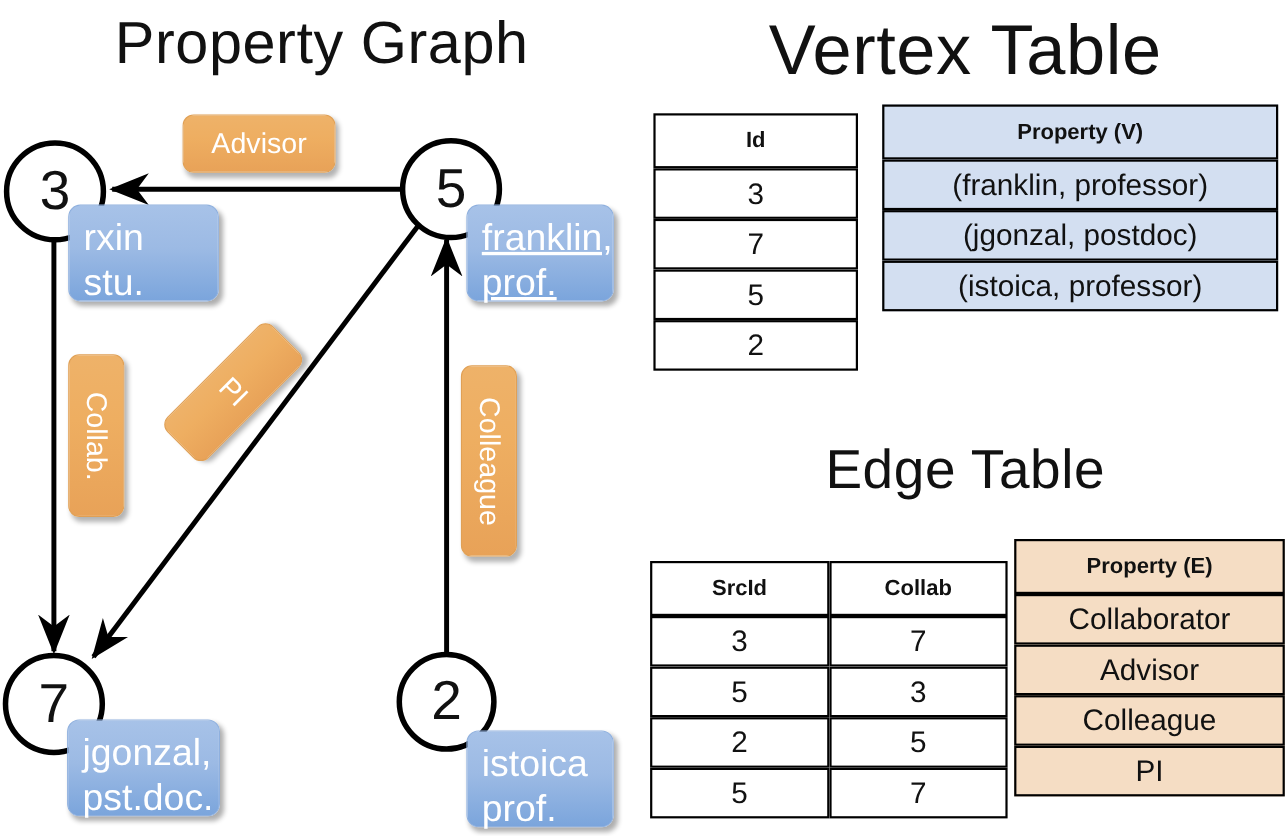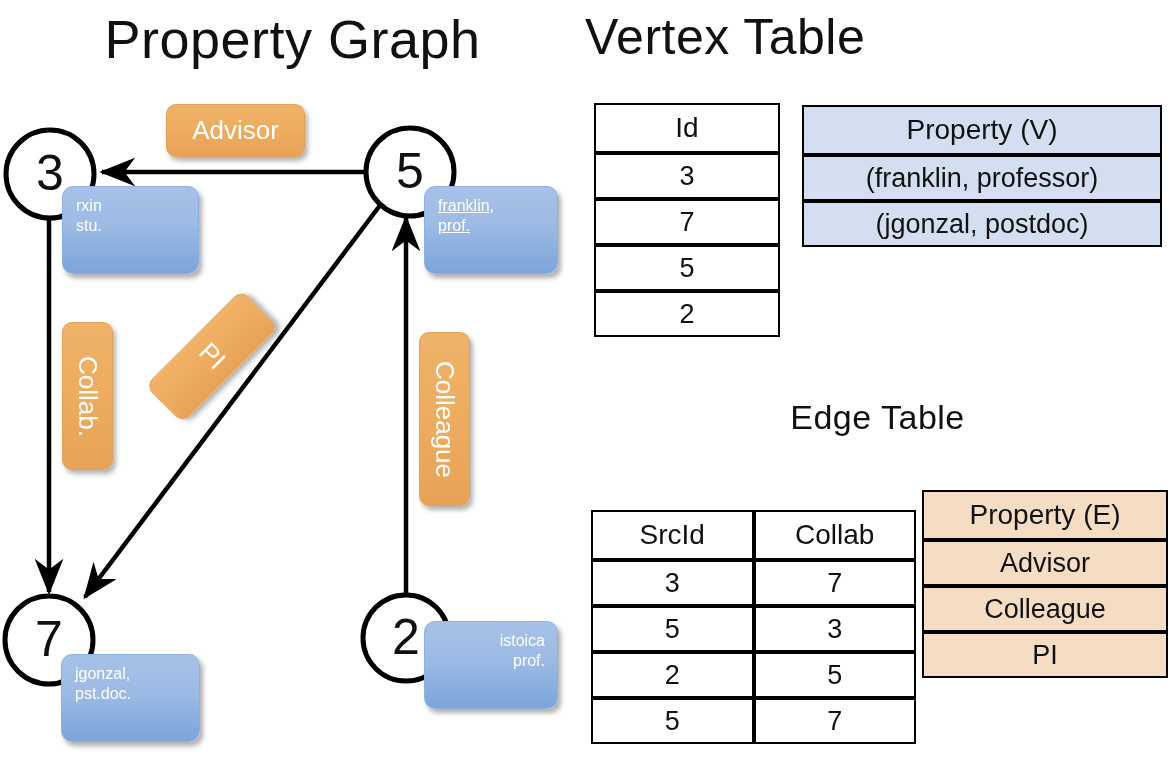--- a/index.html
+++ b/index.html
@@ -22,7 +22,7 @@
     letter-spacing: 0.5px;
   }
   #title-property-graph { left: 0; top: 8px; width: 585px; text-align: center; font-size: 54px; }
-  #title-vertex-table  { left: 585px; top: 8px; width: 585px; font-size: 50px; }
+  #title-vertex-table  { left: 585px; top: 8px; width: 585px; text-align: center; font-size: 64px; }
   #title-edge-table    { left: 585px; top: 398px; width: 585px; text-align: center; font-size: 34px; }
 
   

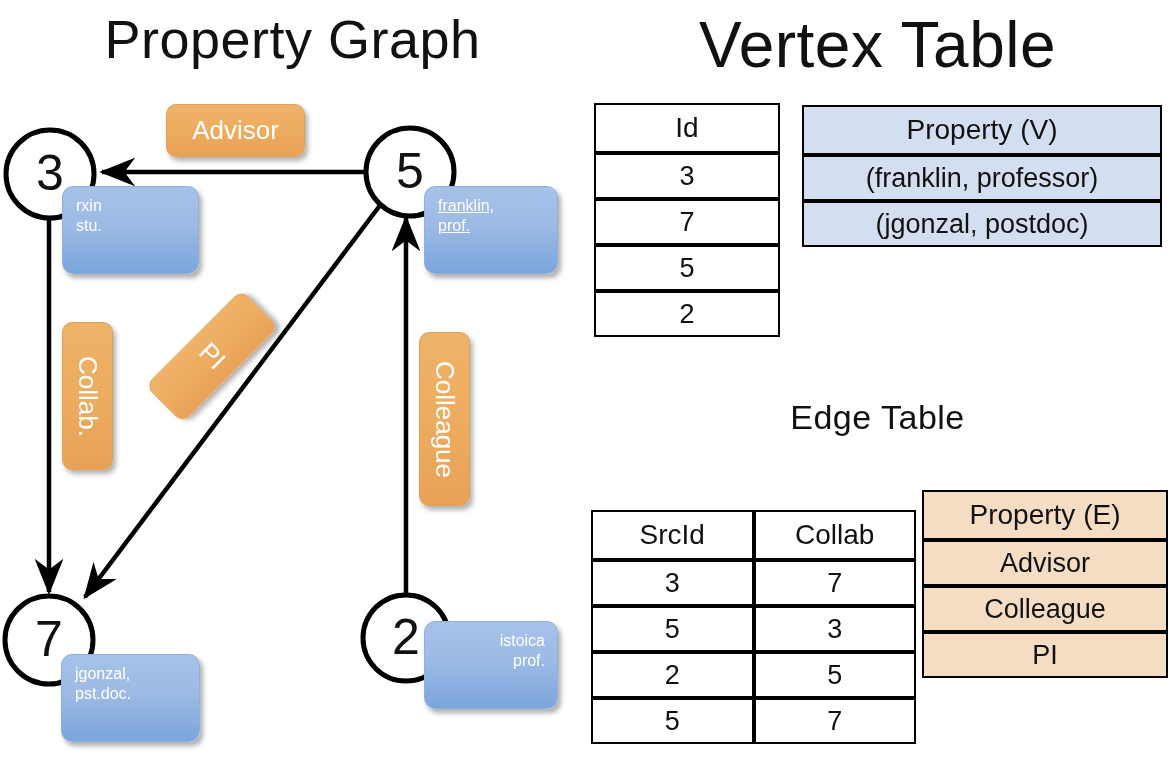--- a/index.html
+++ b/index.html
@@ -99,8 +99,8 @@
     background: #ffffff;
   }
   .tbl th {
-    font-weight: normal;
-    font-size: 28px;
+    font-weight: bold;
+    font-size: 20px;
     height: 50px;
   }
   .blue-col td, .blue-col th { background: #d3dff1; }

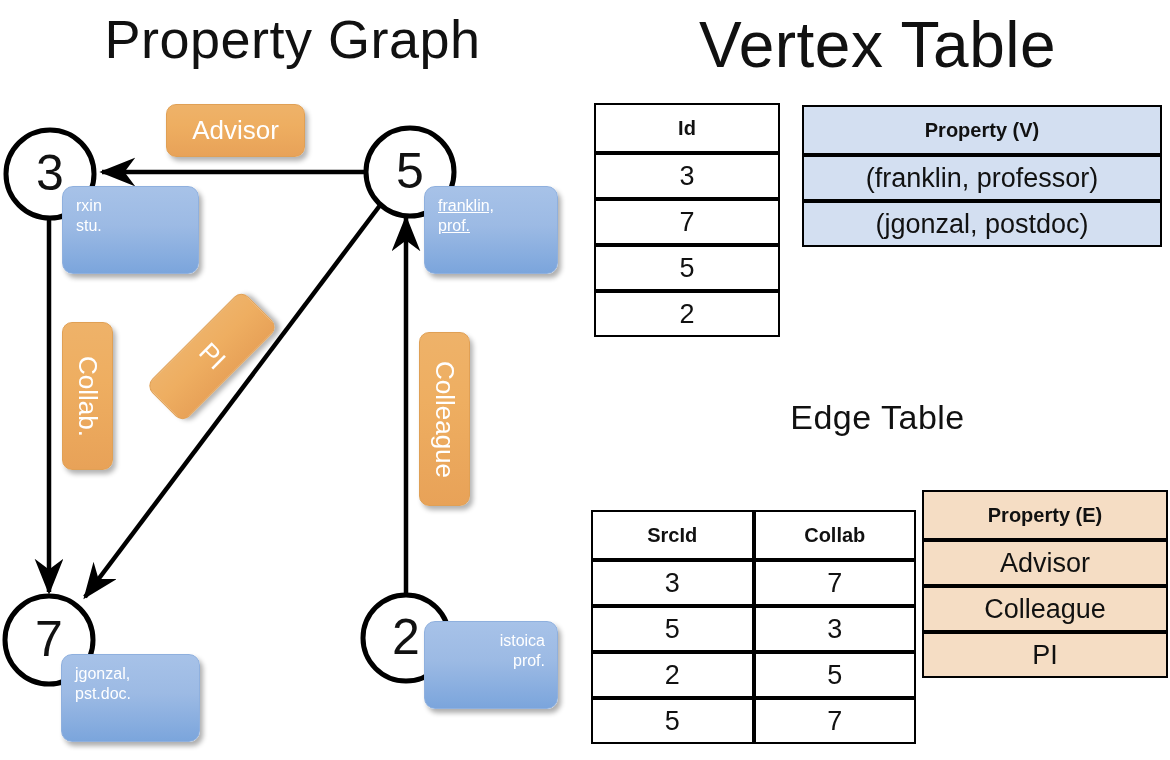--- a/index.html
+++ b/index.html
@@ -199,7 +199,7 @@
   </tbody>
     </table>
 
-  <table class="tbl blue-col" style="left:786px; top:105px; width:376px;padding-left:16px;">
+  <table class="tbl blue-col" style="left:786px; top:95px; width:376px;padding-left:16px;">
     <tbody>
         <tr>
       <th>Property (V)</th>

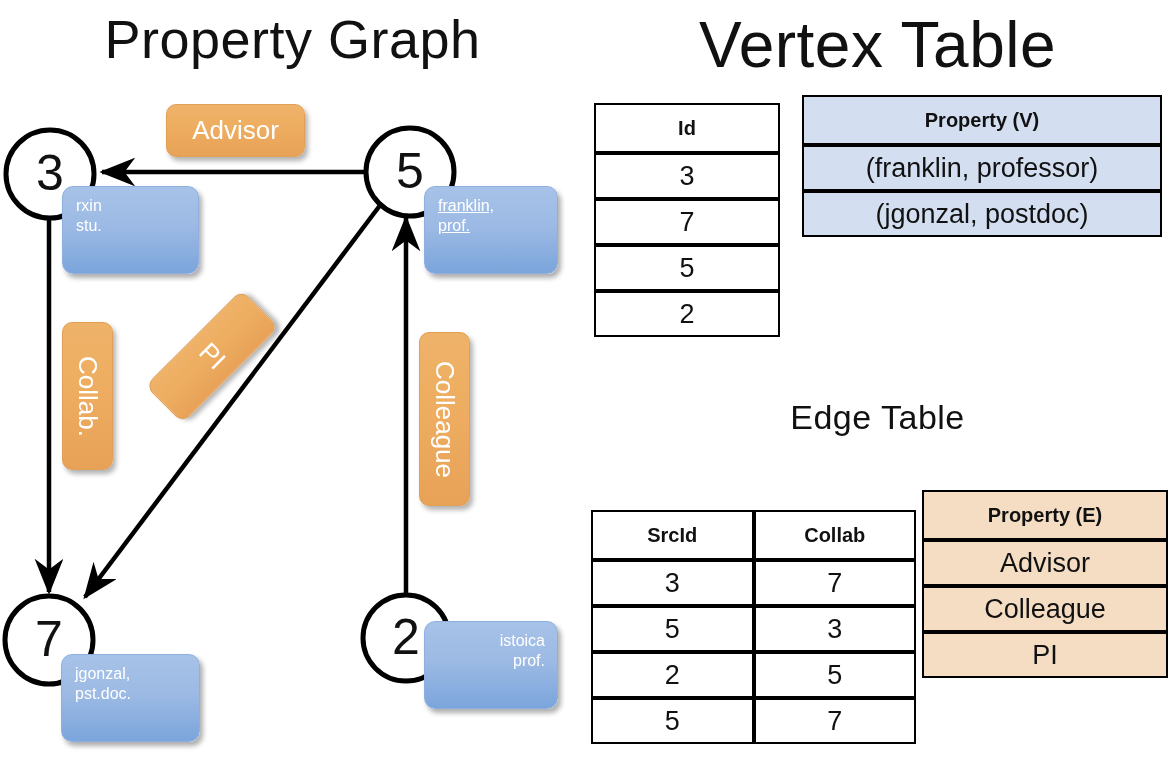--- a/index.html
+++ b/index.html
@@ -49,7 +49,7 @@
     color: #ffffff;
     font-family: "Liberation Sans", sans-serif;
     font-weight: 300;
-    font-size: 16px;
+    font-size: 34px;
     line-height: 1.22;
     padding: 9px 12px 0 13px;
     border: 1px solid #8fb0de;

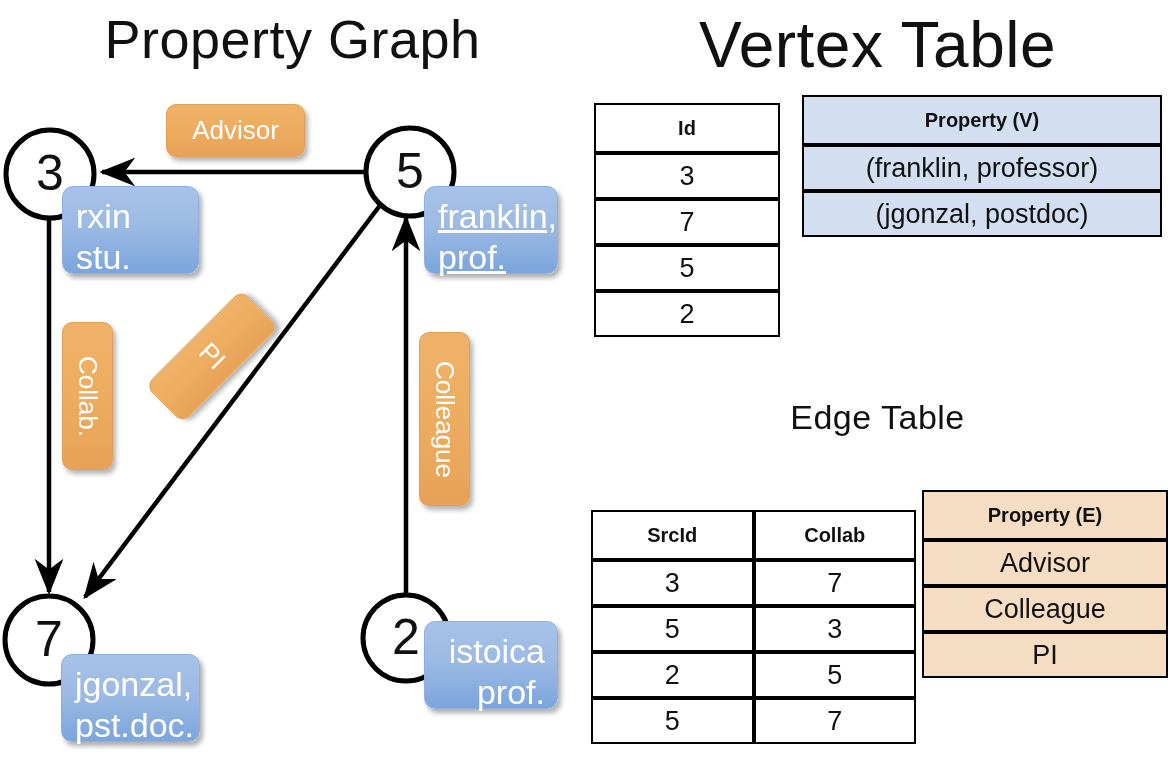--- a/index.html
+++ b/index.html
@@ -210,6 +210,9 @@
     <tr>
       <td>(jgonzal, postdoc)</td>
     </tr>
+    <tr>
+      <td>(istoica, professor)</td>
+    </tr>
   </tbody>
     </table>
 

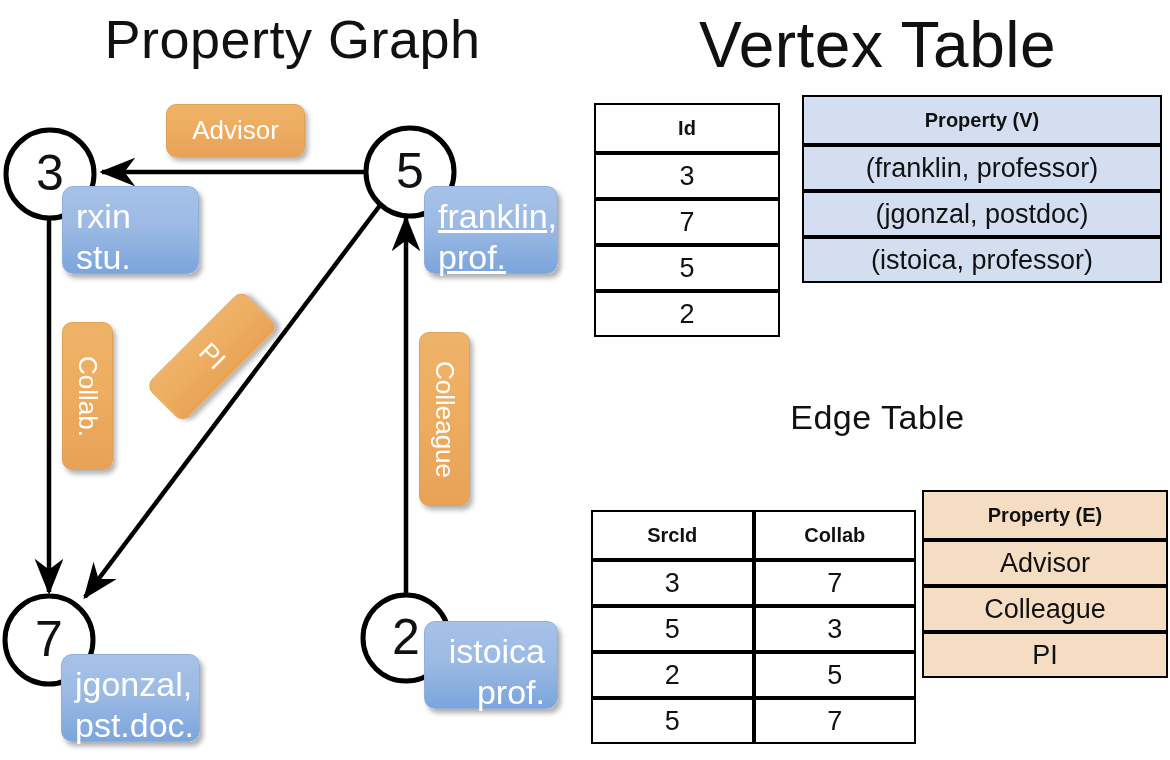--- a/index.html
+++ b/index.html
@@ -23,7 +23,7 @@
   }
   #title-property-graph { left: 0; top: 8px; width: 585px; text-align: center; font-size: 54px; }
   #title-vertex-table  { left: 585px; top: 8px; width: 585px; text-align: center; font-size: 64px; }
-  #title-edge-table    { left: 585px; top: 398px; width: 585px; text-align: center; font-size: 34px; }
+  #title-edge-table    { left: 585px; top: 398px; width: 585px; text-align: center; font-size: 50px; }
 
   
   #graph-svg { position: absolute; left: 0; top: 0; width: 585px; height: 760px; }

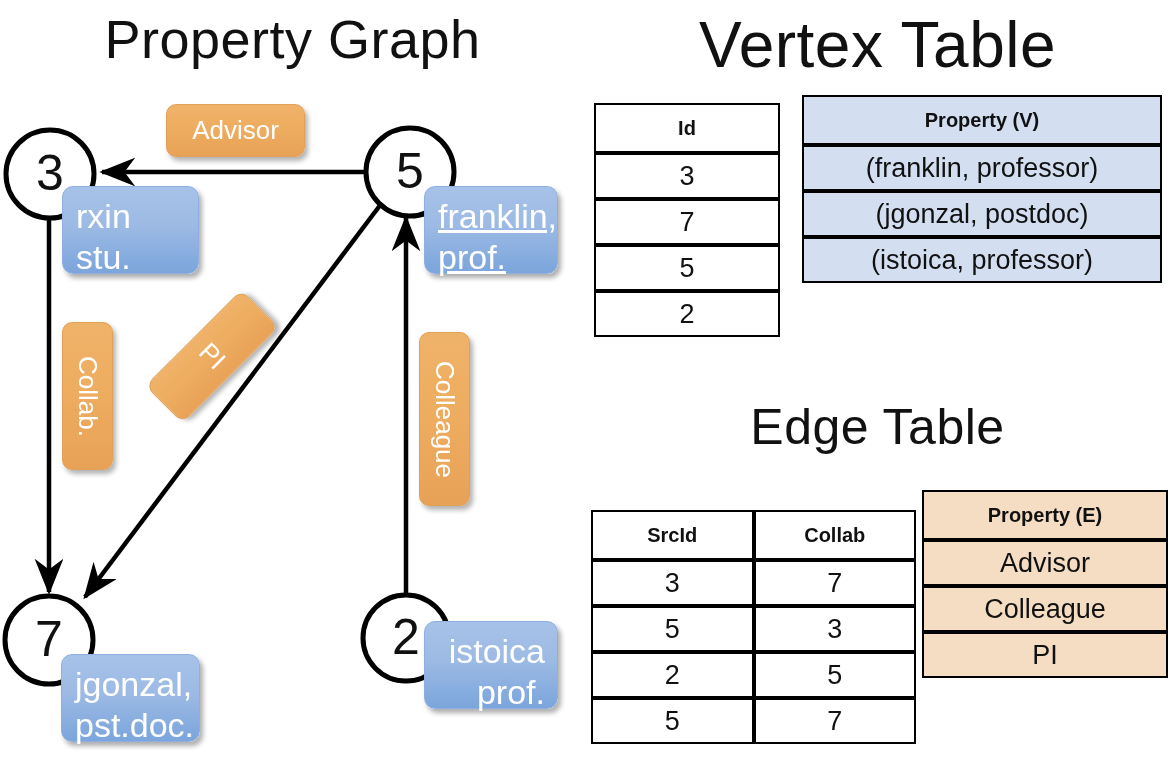--- a/index.html
+++ b/index.html
@@ -247,6 +247,9 @@
       <th>Property (E)</th>
     </tr>
     <tr>
+      <td>Collaborator</td>
+    </tr>
+    <tr>
       <td>Advisor</td>
     </tr>
     <tr>

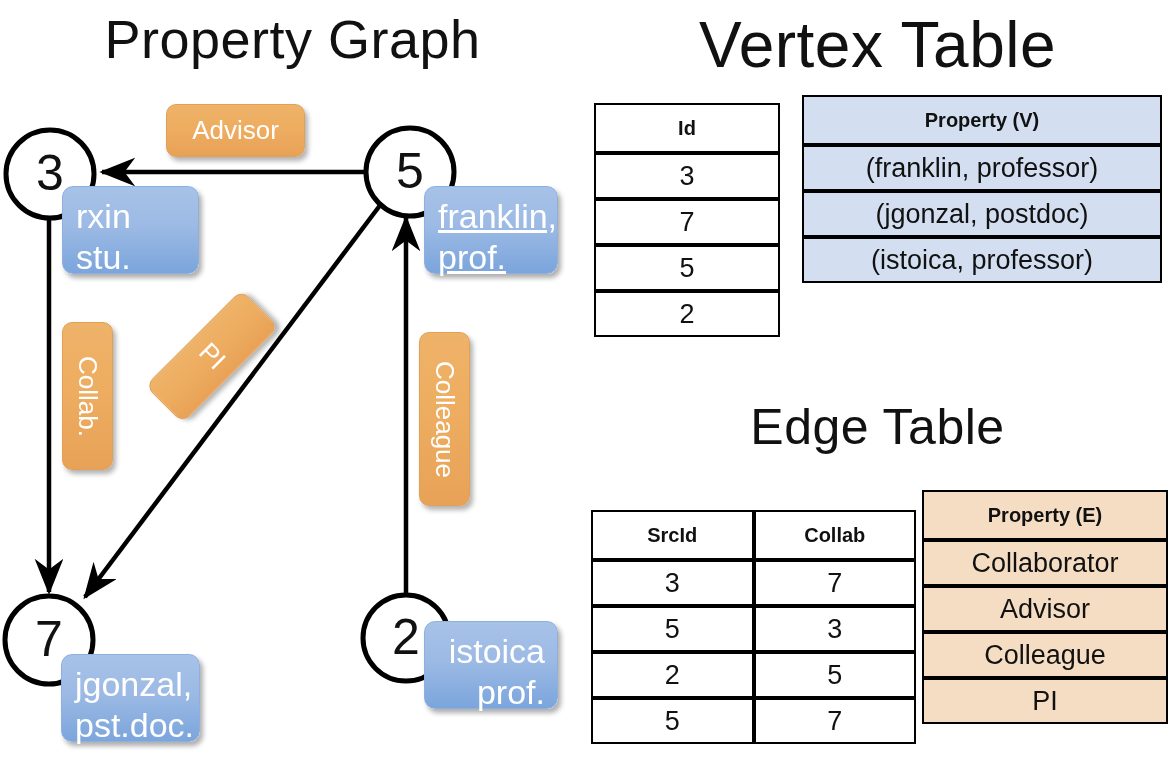--- a/index.html
+++ b/index.html
@@ -158,7 +158,7 @@
     <div>pst.doc.</div>
   </div>
 
-  <div class="vbox" style="left:424px; top:621px; width:134px; height:88px;text-align:right;">
+  <div class="vbox" style="left:424px; top:664px; width:134px; height:88px;">
     <div>istoica</div>
     <div>prof.</div>
   </div>

